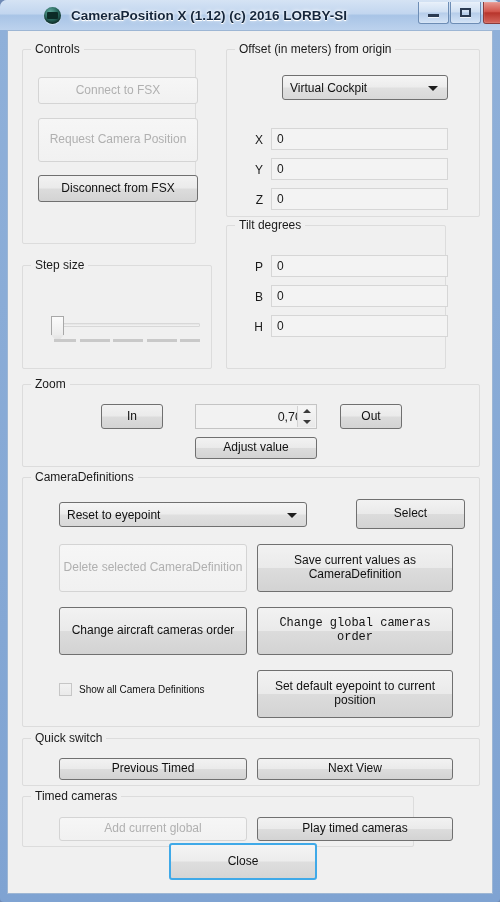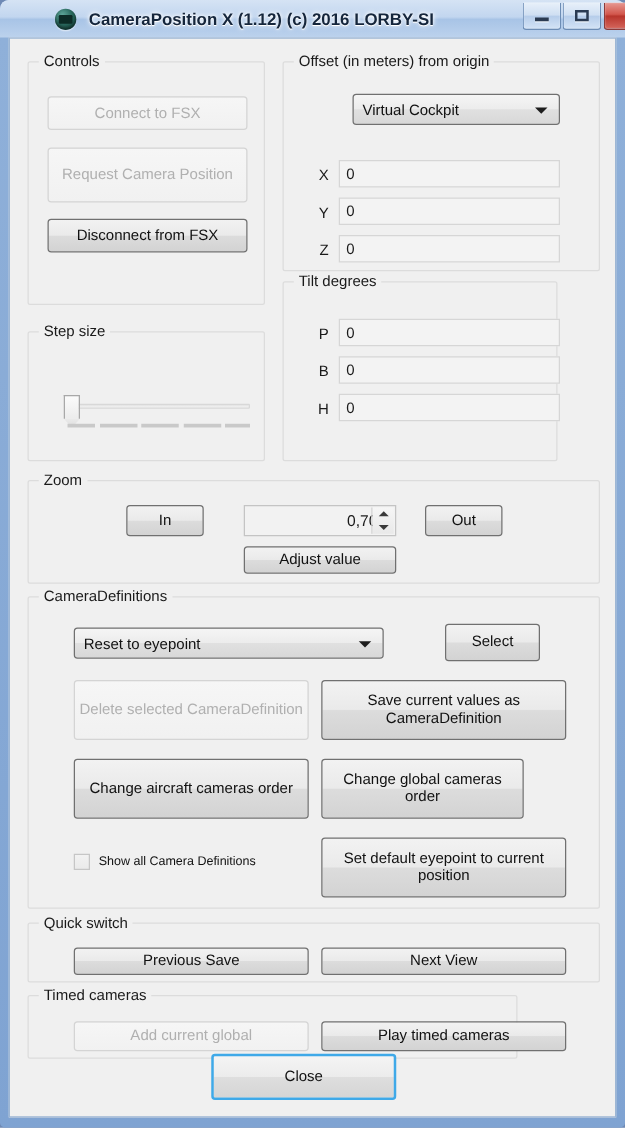--- a/index.html
+++ b/index.html
@@ -343,7 +343,7 @@
 
   <div id="client">
 
-    <div class="group" style="left:14px; top:18px; width:190px; height:195px;">
+    <div class="group" style="left:14px; top:18px; width:174px; height:195px;">
       <div class="legend">Controls</div>
       <div class="btn disabled" style="left:15px; top:27px; width:160px; height:27px;">Connect to FSX</div>
       <div class="btn disabled" style="left:15px; top:68px; width:160px; height:44px;">Request Camera Position</div>

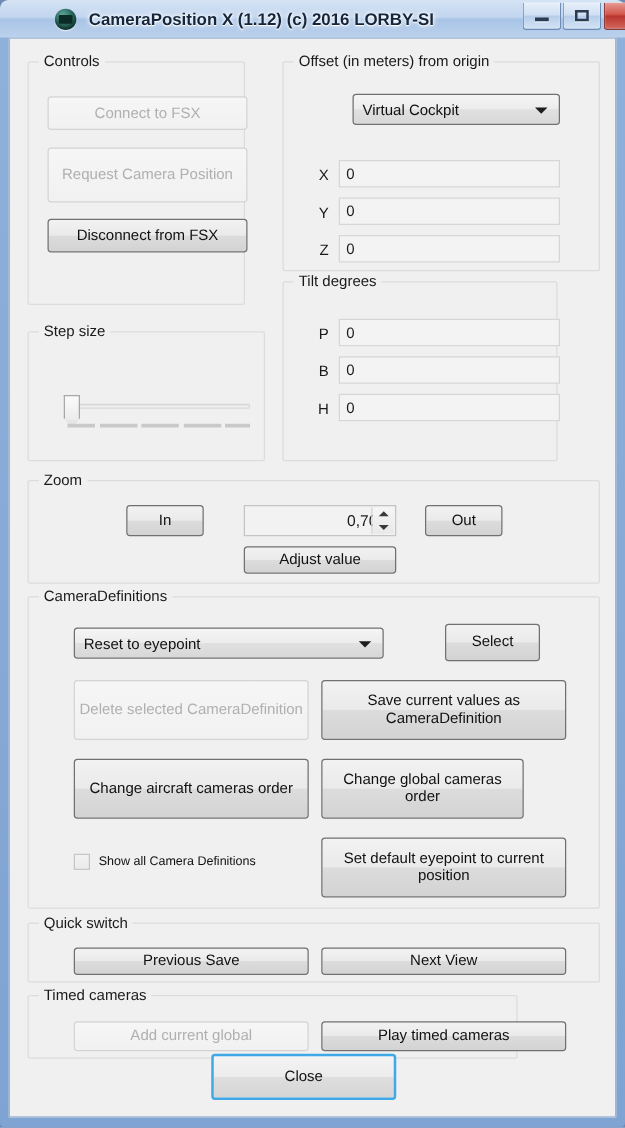--- a/index.html
+++ b/index.html
@@ -426,7 +426,7 @@
         <span class="arrow"></span>
       </div>
 
-      <div class="btn" style="left:333px; top:21px; width:76px; height:30px;">Select</div>
+      <div class="btn" style="left:333px; top:21px; width:109px; height:30px;">Select</div>
 
       <div class="btn disabled" style="left:36px; top:66px; width:188px; height:48px;">Delete selected CameraDefinition</div>
 

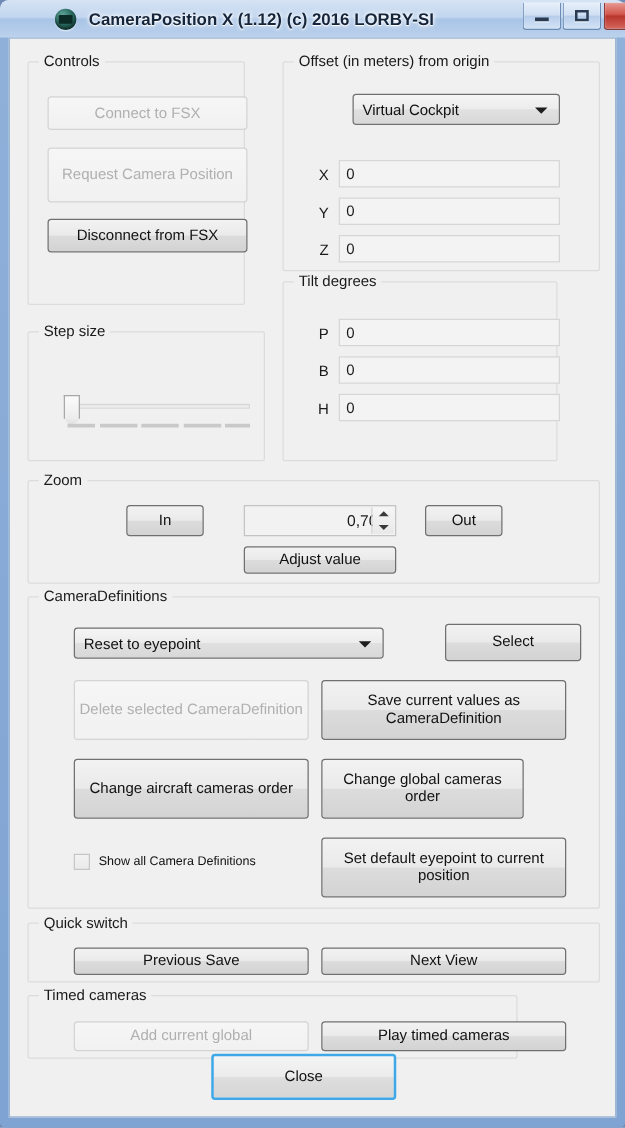--- a/index.html
+++ b/index.html
@@ -434,7 +434,7 @@
 
       <div class="btn" style="left:36px; top:129px; width:188px; height:48px;">Change aircraft cameras order</div>
 
-      <div class="btn" style="left:234px; top:129px; width:162px; height:48px;">Change global cameras order</div>
+      <div class="btn" style="left:234px; top:129px; width:196px; height:48px;font-family:Liberation Mono, monospace;">Change global cameras order</div>
 
       <div class="btn" style="left:234px; top:192px; width:196px; height:48px;">Set default eyepoint to current position</div>
     </div>

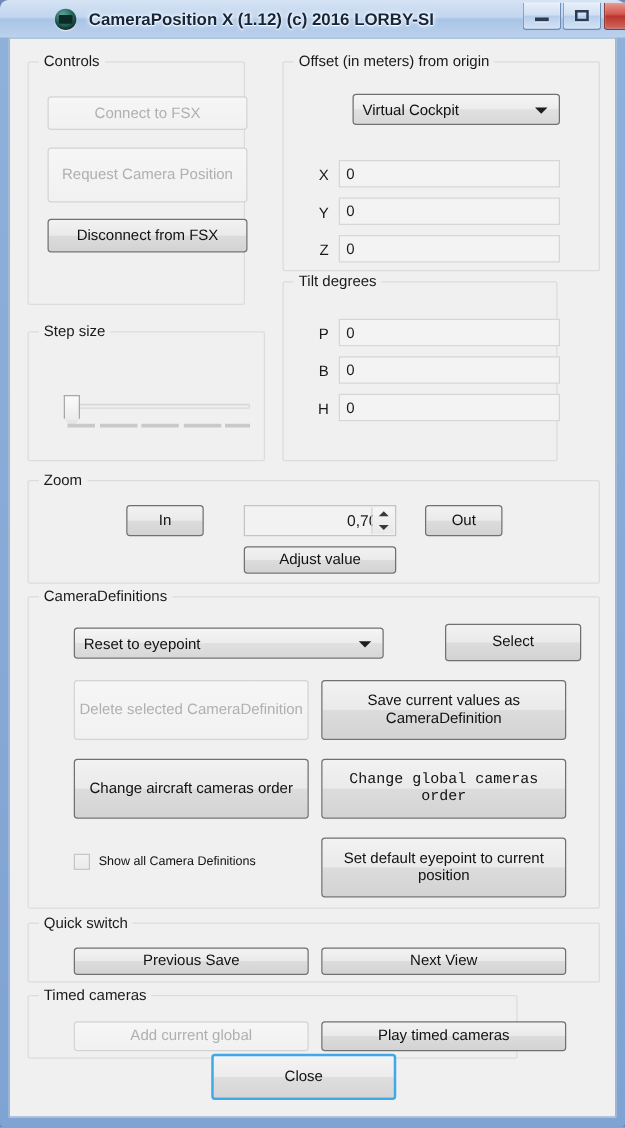--- a/index.html
+++ b/index.html
@@ -446,7 +446,7 @@
 
     <div class="group" style="left:14px; top:707px; width:458px; height:48px;">
       <div class="legend">Quick switch</div>
-      <div class="btn" style="left:36px; top:19px; width:188px; height:22px;">Previous Save</div>
+      <div class="btn" style="left:36px; top:19px; width:188px; height:22px;">Previous Timed</div>
       <div class="btn" style="left:234px; top:19px; width:196px; height:22px;">Next View</div>
     </div>
 

